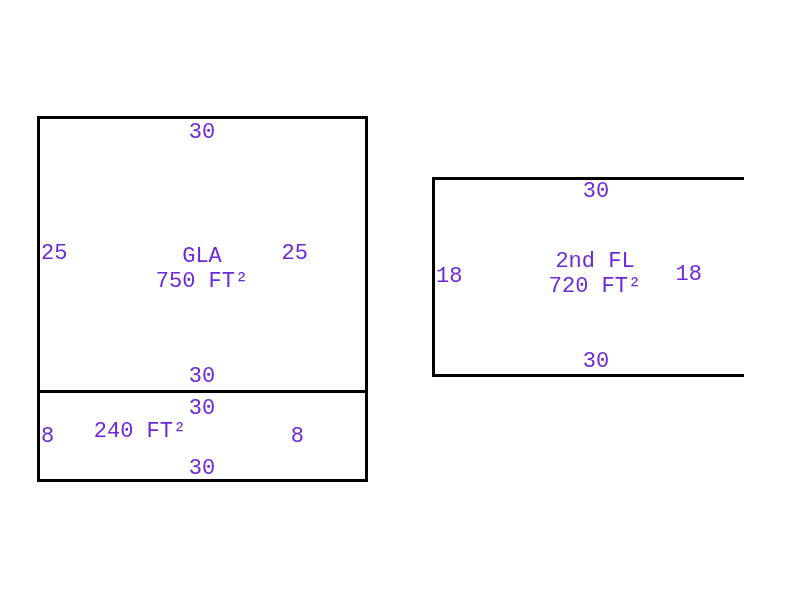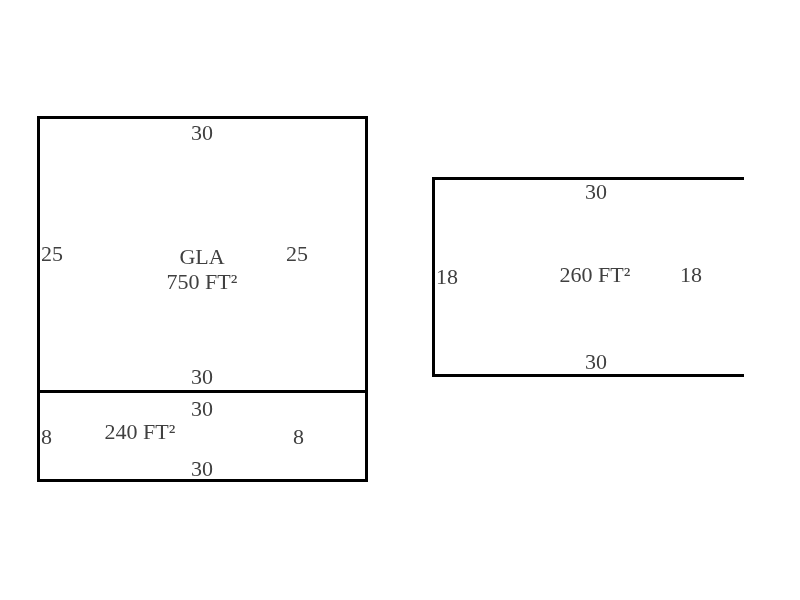--- a/index.html
+++ b/index.html
@@ -12,8 +12,8 @@
     width: 744px;
     height: 600px;
     background: #ffffff;
-    font-family: Liberation Serif, serif;
-    color: #404040;
+    font-family: Liberation Mono, monospace;
+    color: #6d28d9;
     overflow: hidden;
   }
   .rect {

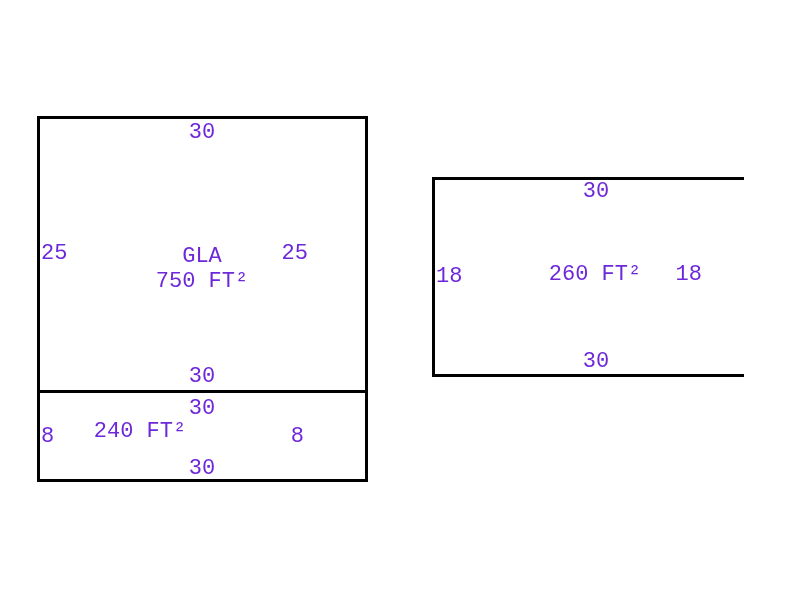--- a/index.html
+++ b/index.html
@@ -85,6 +85,7 @@
   <div class="lbl vctr fl2-left">18</div>
   <div class="lbl vctr fl2-right">18</div>
   <div class="lbl ctr fl2-name">
+    <div>2nd FL</div>
     <div>260 FT²</div>
   </div>
   <div class="lbl ctr fl2-bottom">30</div>

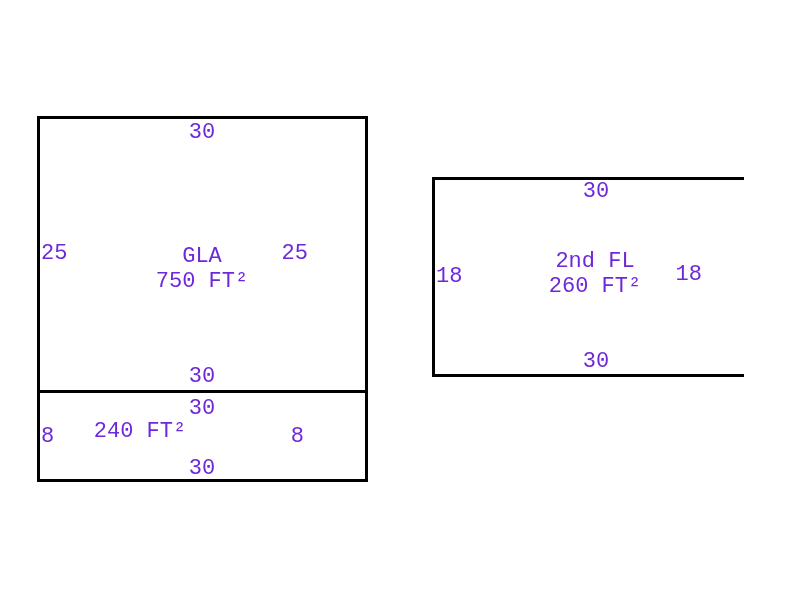--- a/index.html
+++ b/index.html
@@ -86,7 +86,7 @@
   <div class="lbl vctr fl2-right">18</div>
   <div class="lbl ctr fl2-name">
     <div>2nd FL</div>
-    <div>260 FT²</div>
+    <div>720 FT²</div>
   </div>
   <div class="lbl ctr fl2-bottom">30</div>
 

